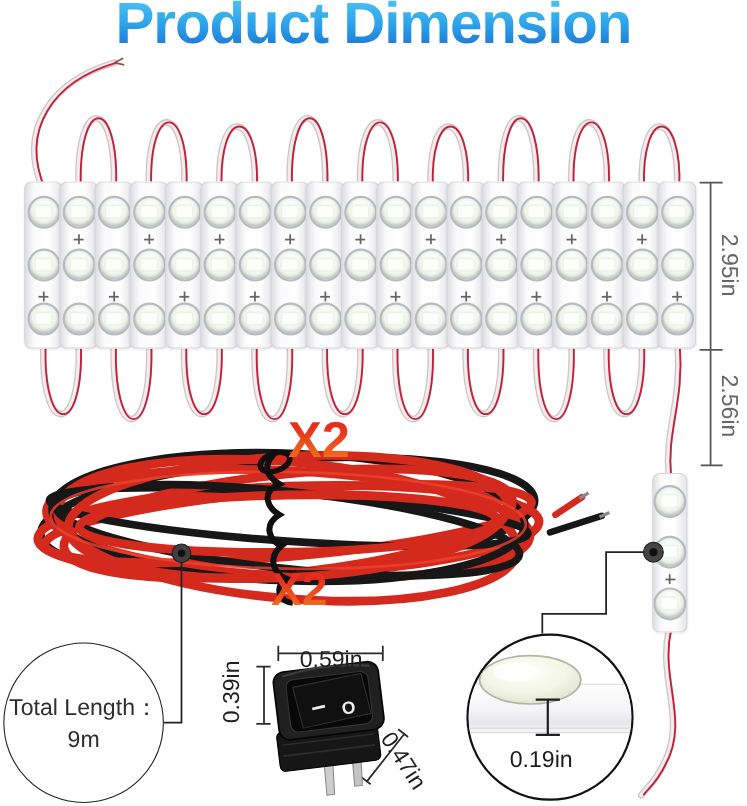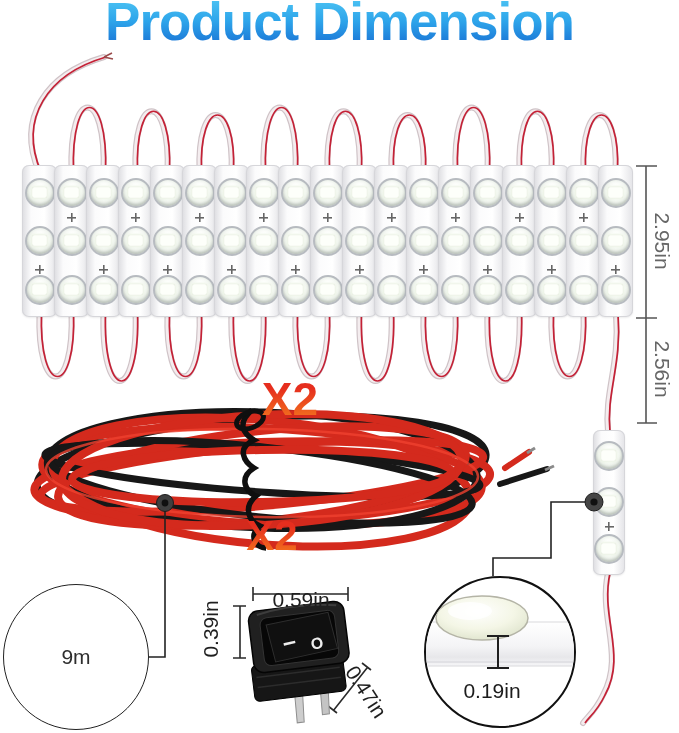--- a/index.html
+++ b/index.html
@@ -394,6 +394,7 @@
   <div class="txt dim-label dim-dark r57" style="left:326px;top:680px;">0.47in</div>
 
   <div class="badge">
+    <span>Total Length：</span>
     <span>9m</span>
   </div>
 

